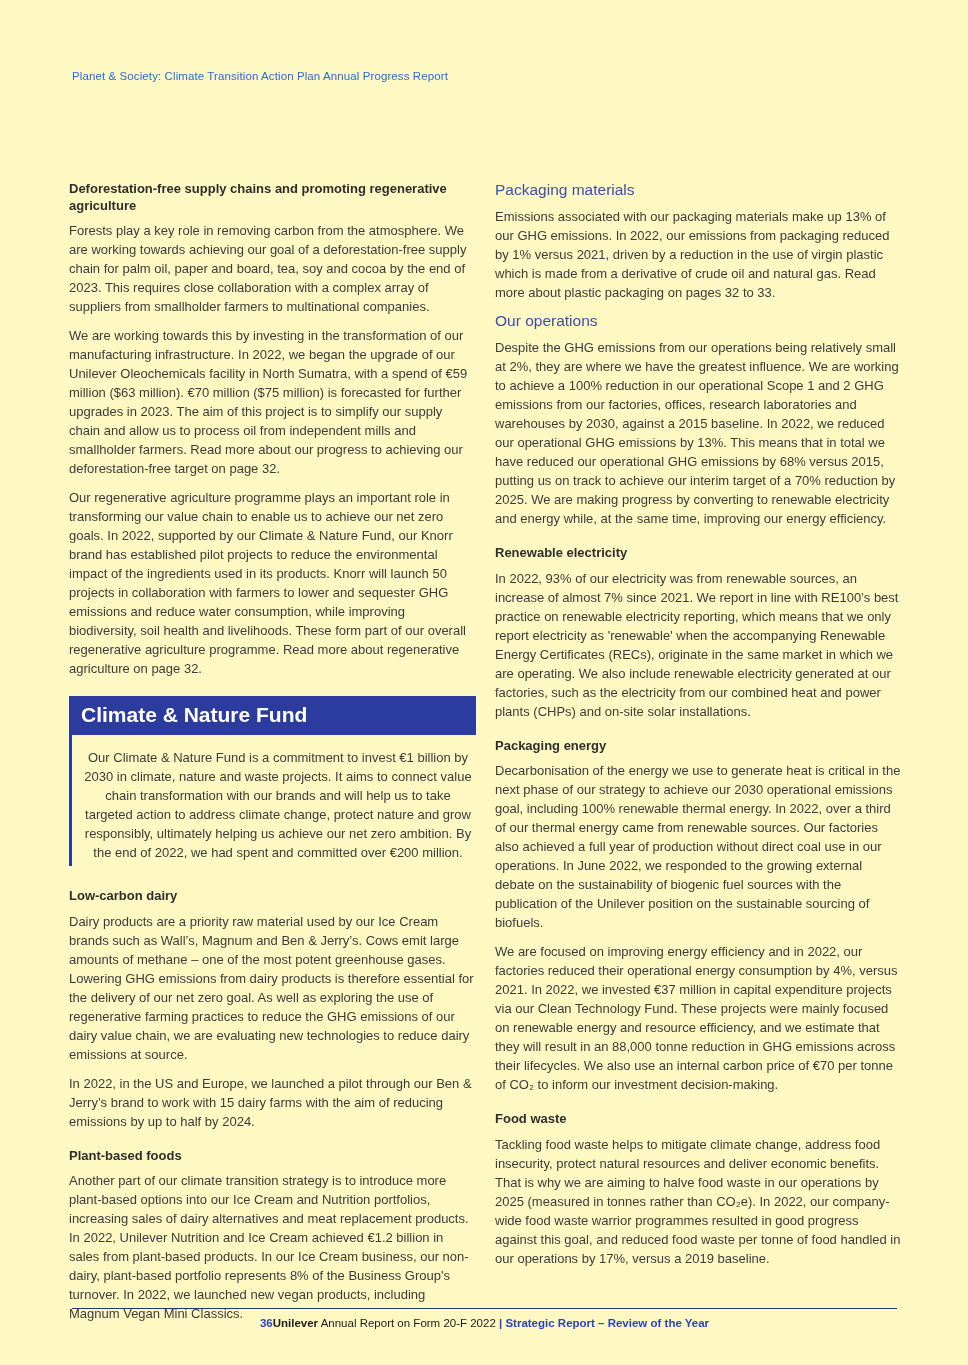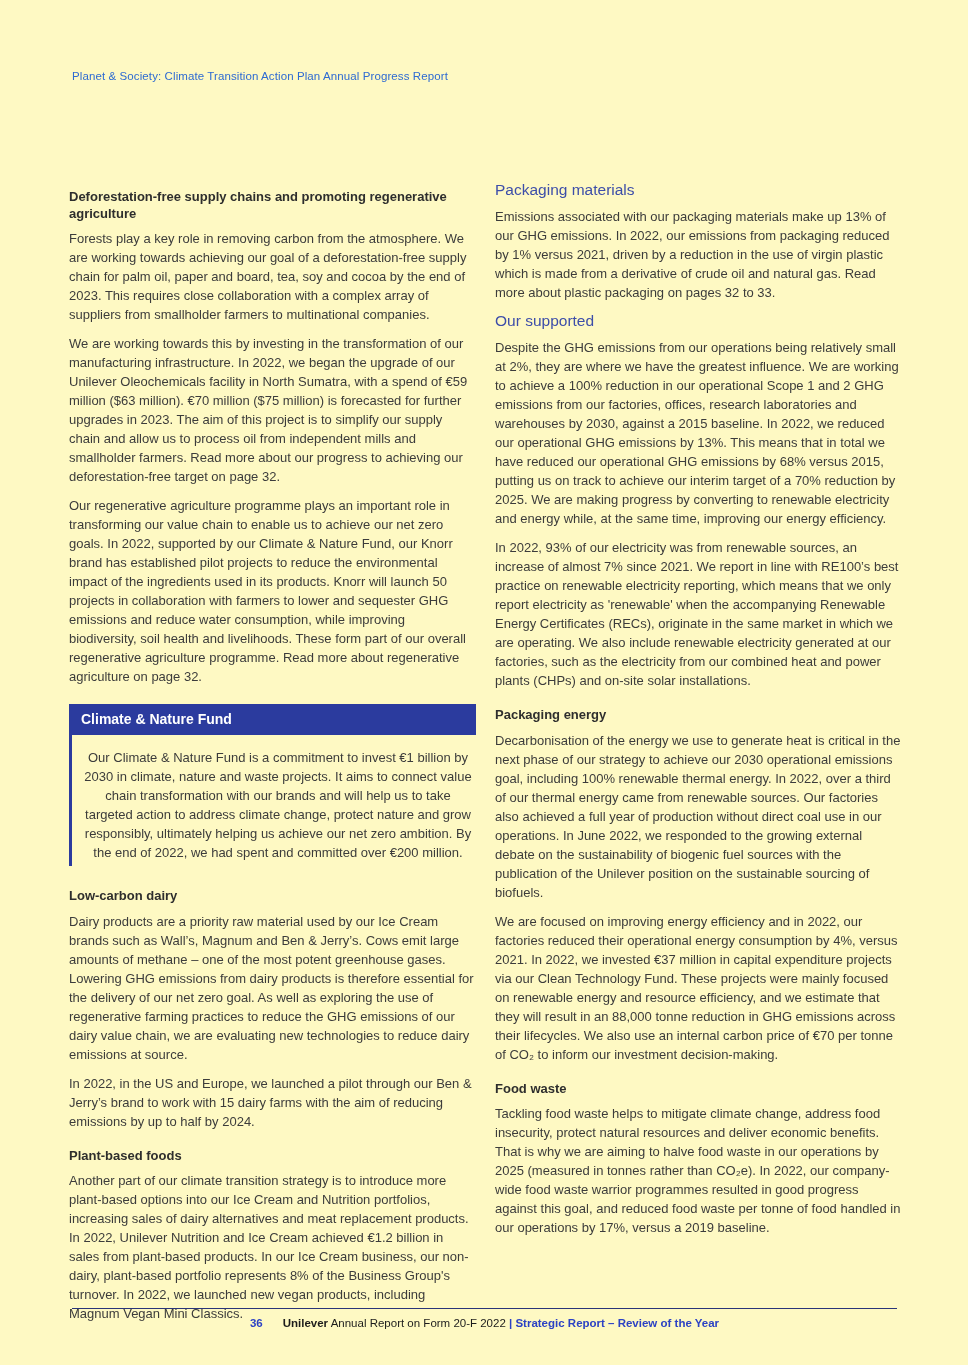--- a/index.html
+++ b/index.html
@@ -42,7 +42,7 @@
     color:#2e2e2d;
     margin:17px 0 7px 0;
   }
-  h3.sub.first{margin-top:8px;}
+  h3.sub.first{margin-top:0;}
   h2.blue{
     font-size:15.5px;font-weight:400;
     color:var(--heading-blue);

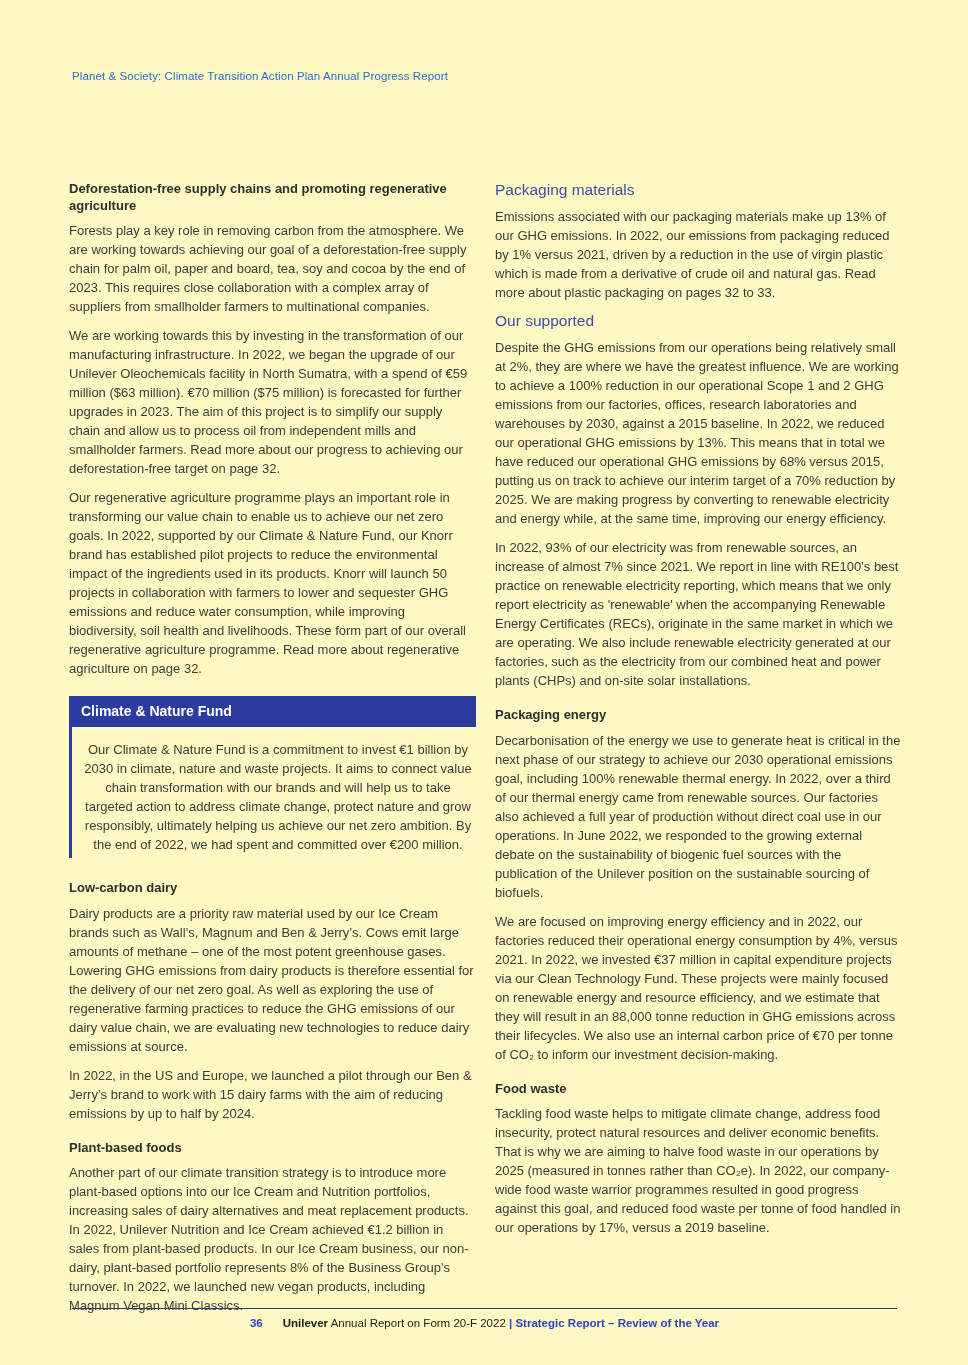--- a/index.html
+++ b/index.html
@@ -111,7 +111,7 @@
       <h2 class="blue first">Packaging materials</h2>
       <p class="body">Emissions associated with our packaging materials make up 13% of our GHG emissions. In 2022, our emissions from packaging reduced by 1% versus 2021, driven by a reduction in the use of virgin plastic which is made from a derivative of crude oil and natural gas. Read more about plastic packaging on pages 32 to 33.</p>
 
-      <h2 class="blue">Our supported</h2>
+      <h2 class="blue">Our operations</h2>
       <p class="body">Despite the GHG emissions from our operations being relatively small at 2%, they are where we have the greatest influence. We are working to achieve a 100% reduction in our operational Scope 1 and 2 GHG emissions from our factories, offices, research laboratories and warehouses by 2030, against a 2015 baseline. In 2022, we reduced our operational GHG emissions by 13%. This means that in total we have reduced our operational GHG emissions by 68% versus 2015, putting us on track to achieve our interim target of a 70% reduction by 2025. We are making progress by converting to renewable electricity and energy while, at the same time, improving our energy efficiency.</p>
 
       <p class="body">In 2022, 93% of our electricity was from renewable sources, an increase of almost 7% since 2021. We report in line with RE100’s best practice on renewable electricity reporting, which means that we only report electricity as 'renewable' when the accompanying Renewable Energy Certificates (RECs), originate in the same market in which we are operating. We also include renewable electricity generated at our factories, such as the electricity from our combined heat and power plants (CHPs) and on-site solar installations.</p>

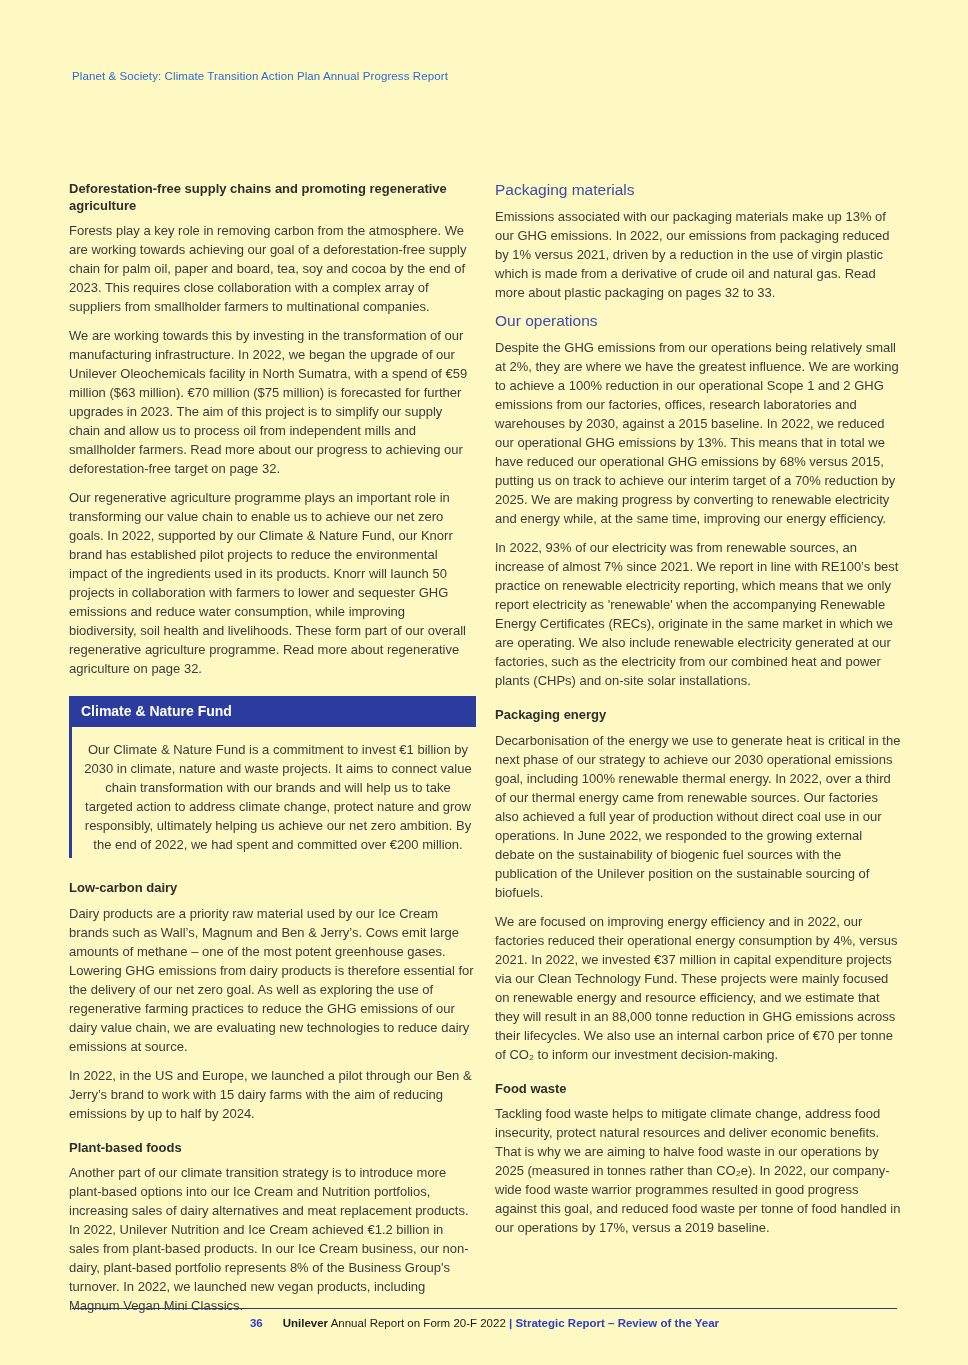--- a/index.html
+++ b/index.html
@@ -114,6 +114,7 @@
       <h2 class="blue">Our operations</h2>
       <p class="body">Despite the GHG emissions from our operations being relatively small at 2%, they are where we have the greatest influence. We are working to achieve a 100% reduction in our operational Scope 1 and 2 GHG emissions from our factories, offices, research laboratories and warehouses by 2030, against a 2015 baseline. In 2022, we reduced our operational GHG emissions by 13%. This means that in total we have reduced our operational GHG emissions by 68% versus 2015, putting us on track to achieve our interim target of a 70% reduction by 2025. We are making progress by converting to renewable electricity and energy while, at the same time, improving our energy efficiency.</p>
 
+      <h3 class="sub">Renewable electricity</h3>
       <p class="body">In 2022, 93% of our electricity was from renewable sources, an increase of almost 7% since 2021. We report in line with RE100’s best practice on renewable electricity reporting, which means that we only report electricity as 'renewable' when the accompanying Renewable Energy Certificates (RECs), originate in the same market in which we are operating. We also include renewable electricity generated at our factories, such as the electricity from our combined heat and power plants (CHPs) and on-site solar installations.</p>
 
       <h3 class="sub">Packaging energy</h3>

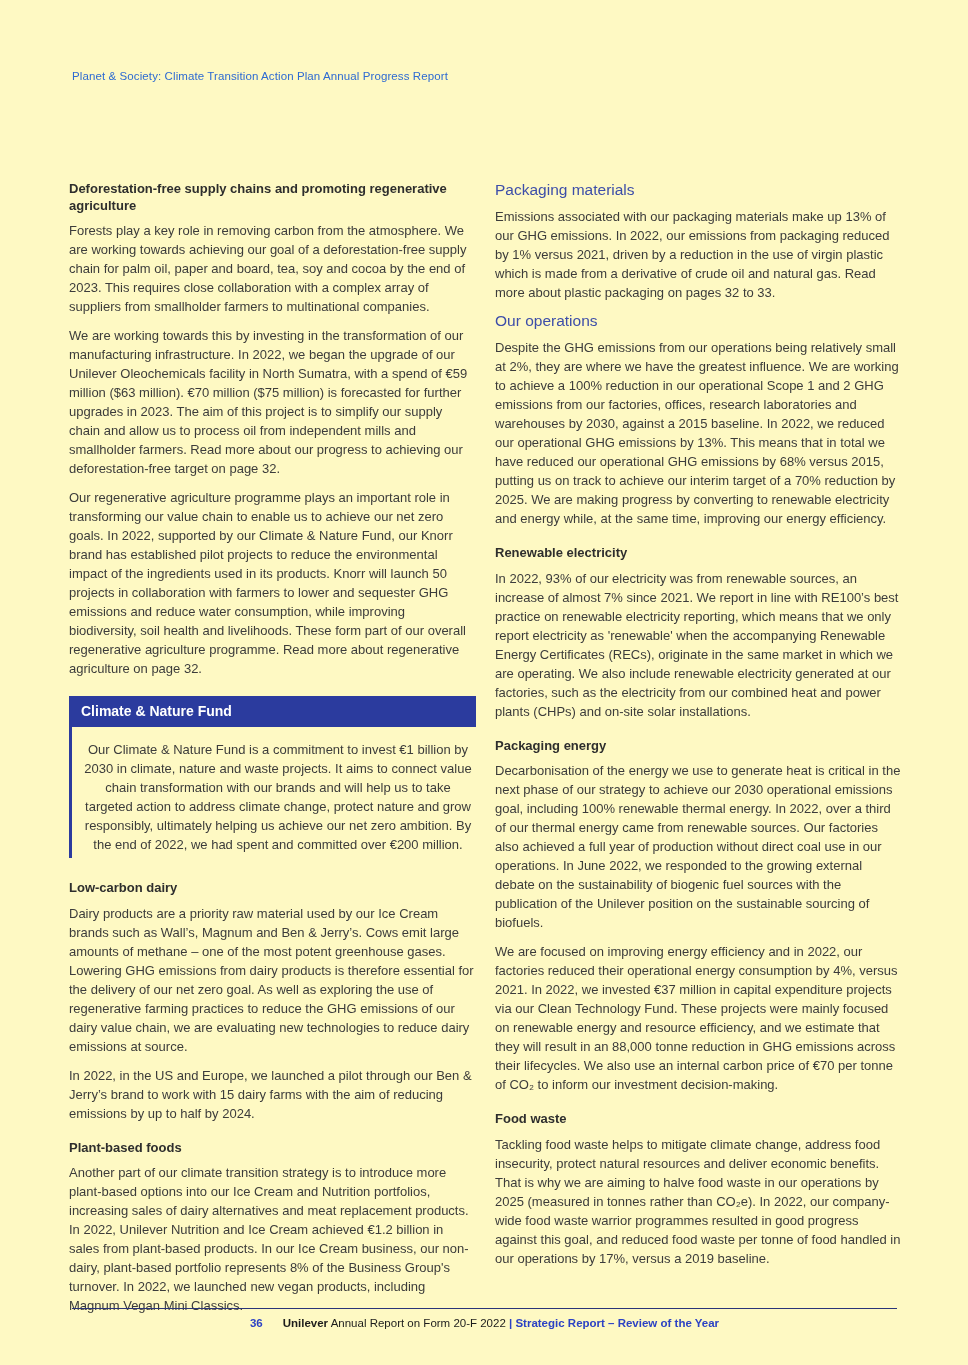--- a/index.html
+++ b/index.html
@@ -53,7 +53,7 @@
   .callout-banner{
     background:var(--banner-blue);
     color:#ffffff;
-    font-size:14px;font-weight:700;
+    font-size:21px;font-weight:700;
     padding:7px 12px 8px 12px;
   }
   .callout-body{

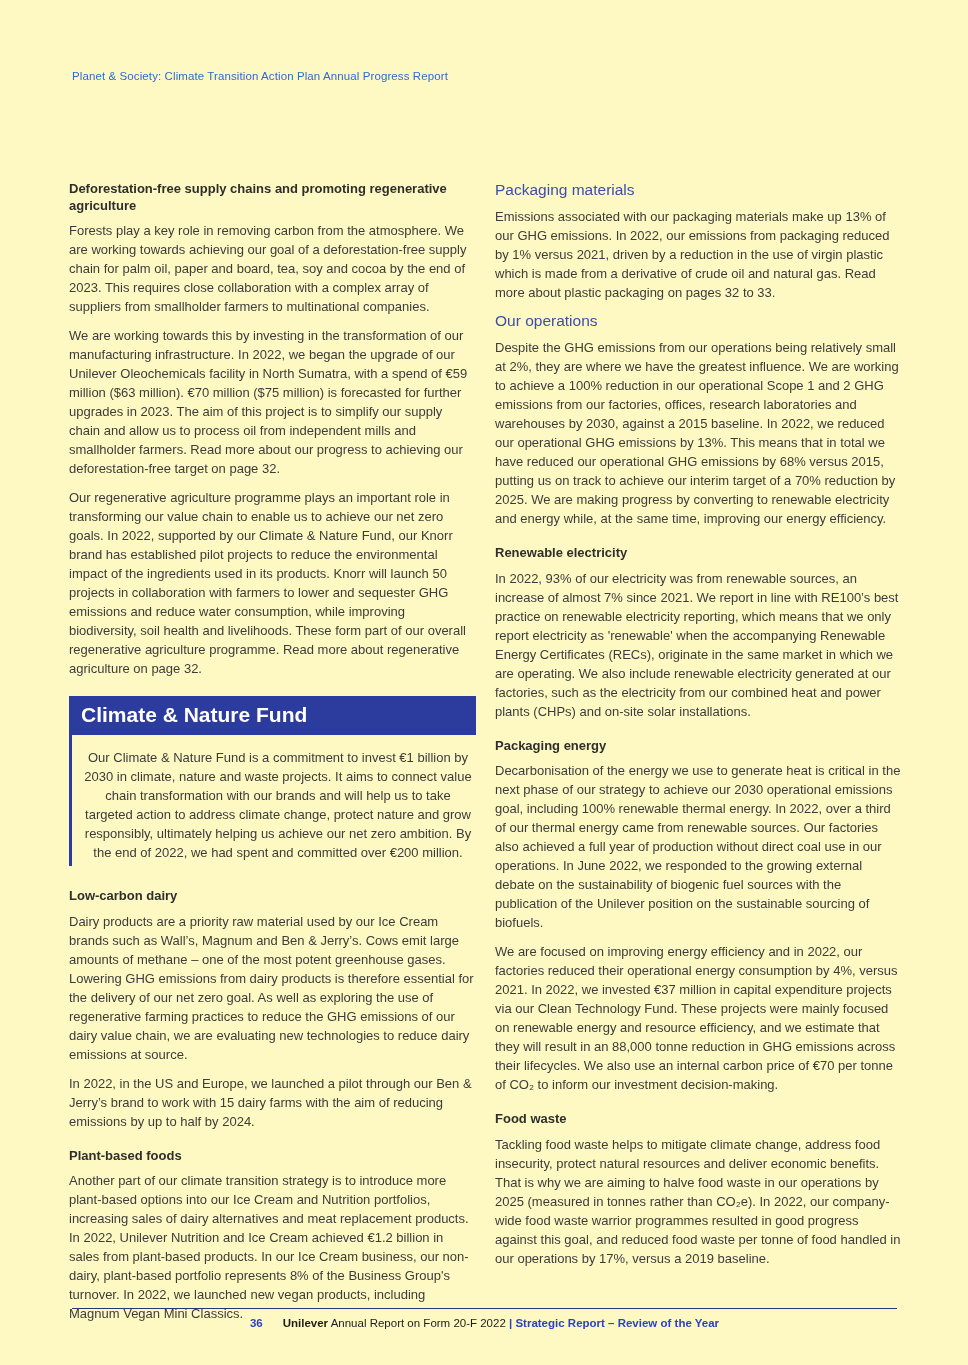--- a/index.html
+++ b/index.html
@@ -70,7 +70,7 @@
     font-size:11.5px;
   }
   .page-num{color:var(--footer-blue);font-weight:700;}
-  .footer-right{color:#1c1c1b;padding-left:20px;}
+  .footer-right{color:#1c1c1b;}
   .footer-right .brand{font-weight:700;}
   .footer-right .section-link{color:var(--footer-blue);font-weight:700;}
 </style>

